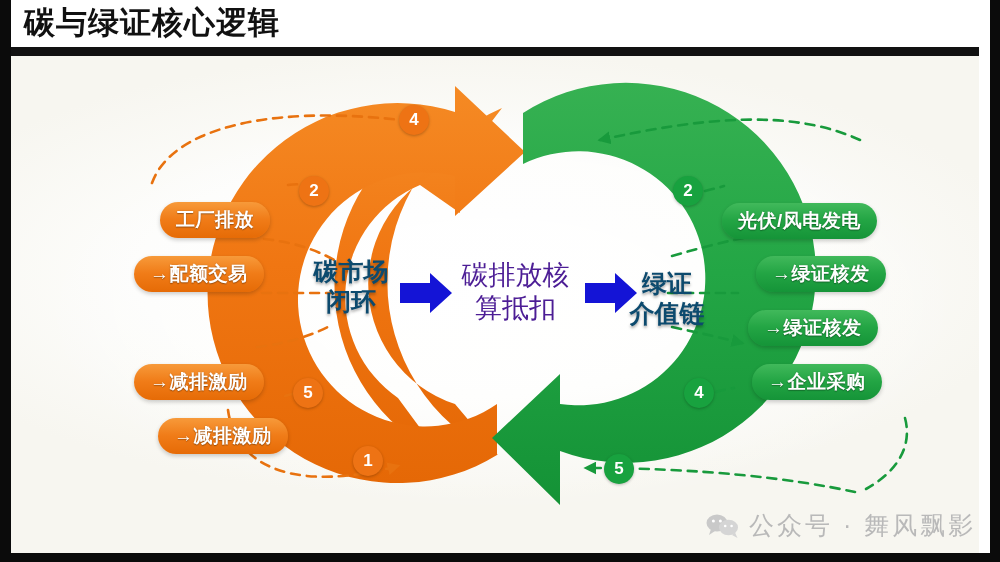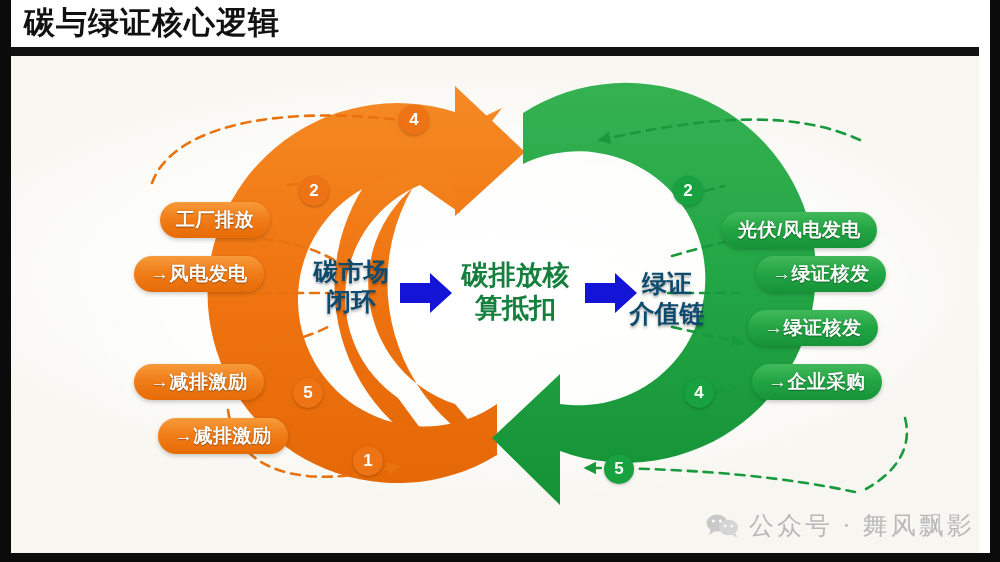--- a/index.html
+++ b/index.html
@@ -213,7 +213,7 @@
     <span>→减排激励</span>
   </div>
 
-  <div class="pill green" style="left:722px;top:177px;">
+  <div class="pill green" style="left:722px;top:168px;">
     <span>光伏/风电发电</span>
   </div>
   <div class="pill green" style="left:756px;top:221px;">

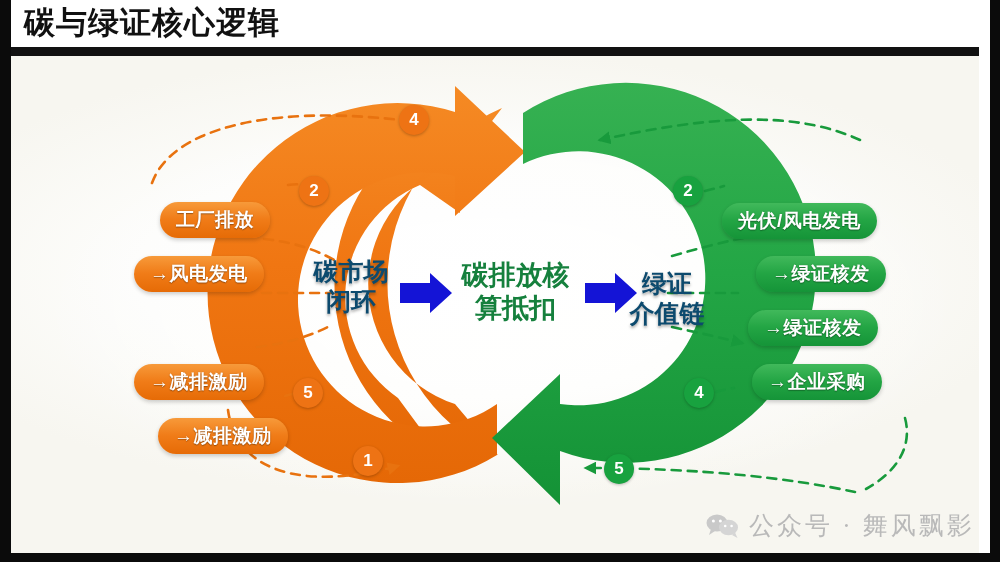--- a/index.html
+++ b/index.html
@@ -204,7 +204,7 @@
     <span>工厂排放</span>
   </div>
   <div class="pill orange" style="left:134px;top:221px;">
-    <span>→风电发电</span>
+    <span>→配额交易</span>
   </div>
   <div class="pill orange" style="left:134px;top:329px;">
     <span>→减排激励</span>

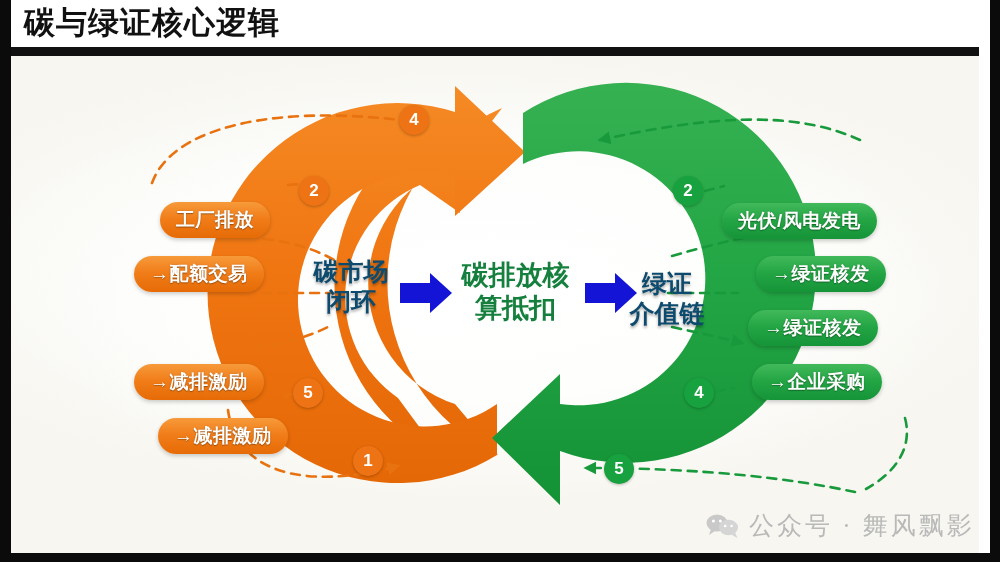--- a/index.html
+++ b/index.html
@@ -79,7 +79,7 @@
   
   .center-label{
     position:absolute;text-align:center;
-    color:#15803d;font-weight:bold;font-size:27px;line-height:33px;
+    color:#4c1d95;font-weight:normal;font-size:27px;line-height:33px;
     white-space:pre-line;
     text-shadow:0 1px 0 rgba(255,255,255,.7);
   }

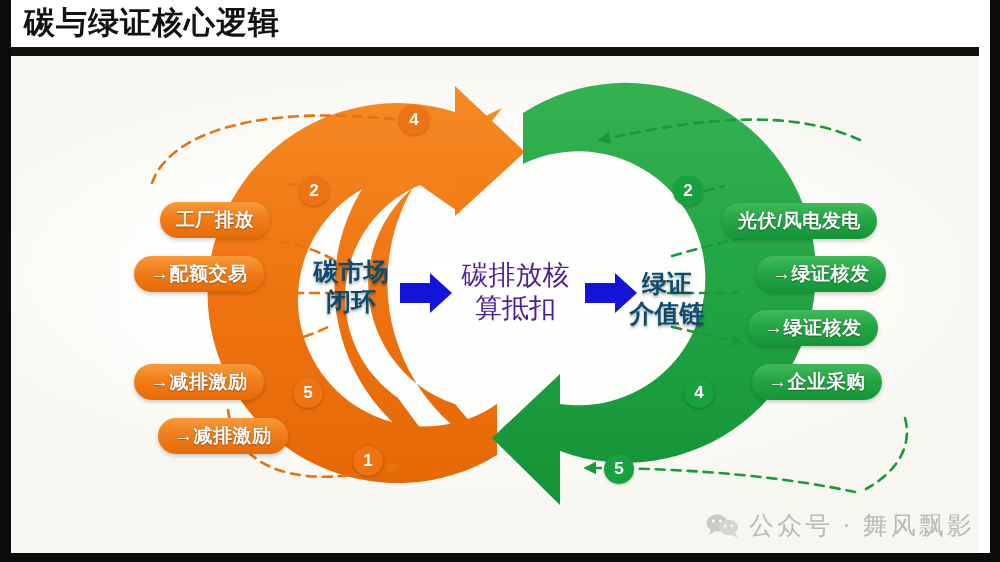--- a/index.html
+++ b/index.html
@@ -87,7 +87,7 @@
   
   .watermark{
     position:absolute;display:flex;align-items:center;gap:9px;
-    color:#b9b9b9;font-size:25px;letter-spacing:3px;font-weight:normal;font-family:Liberation Serif, serif;
+    color:#b9b9b9;font-size:25px;letter-spacing:3px;font-weight:normal;
   }
   .wm-text{color:#b9b9b9;}
 </style>

